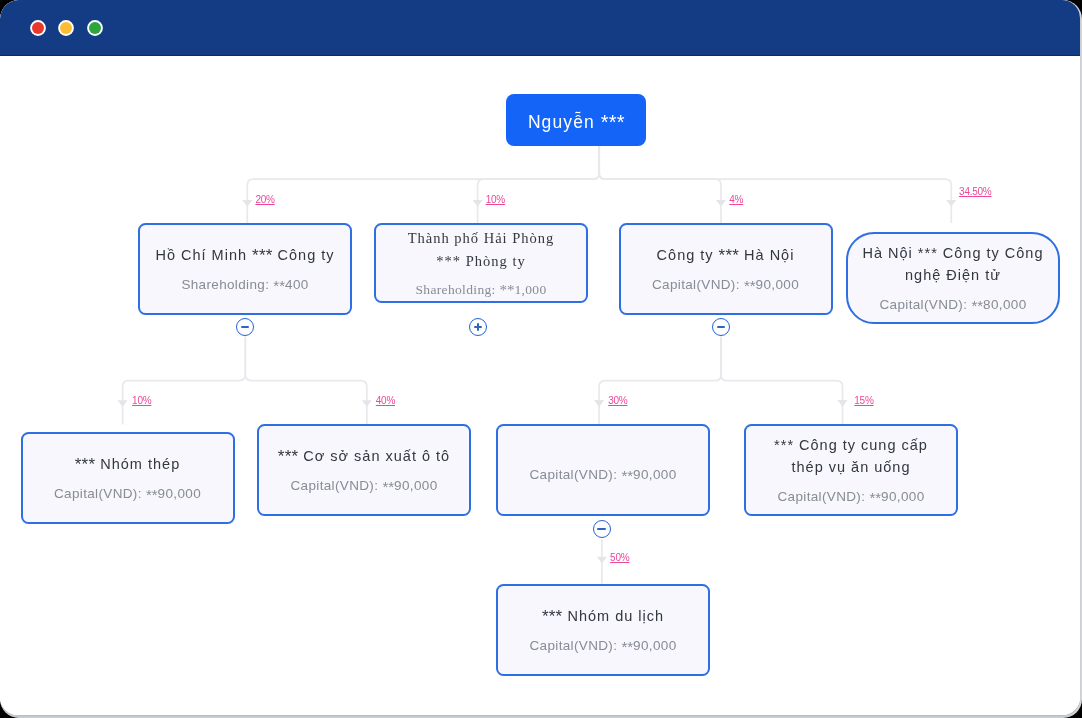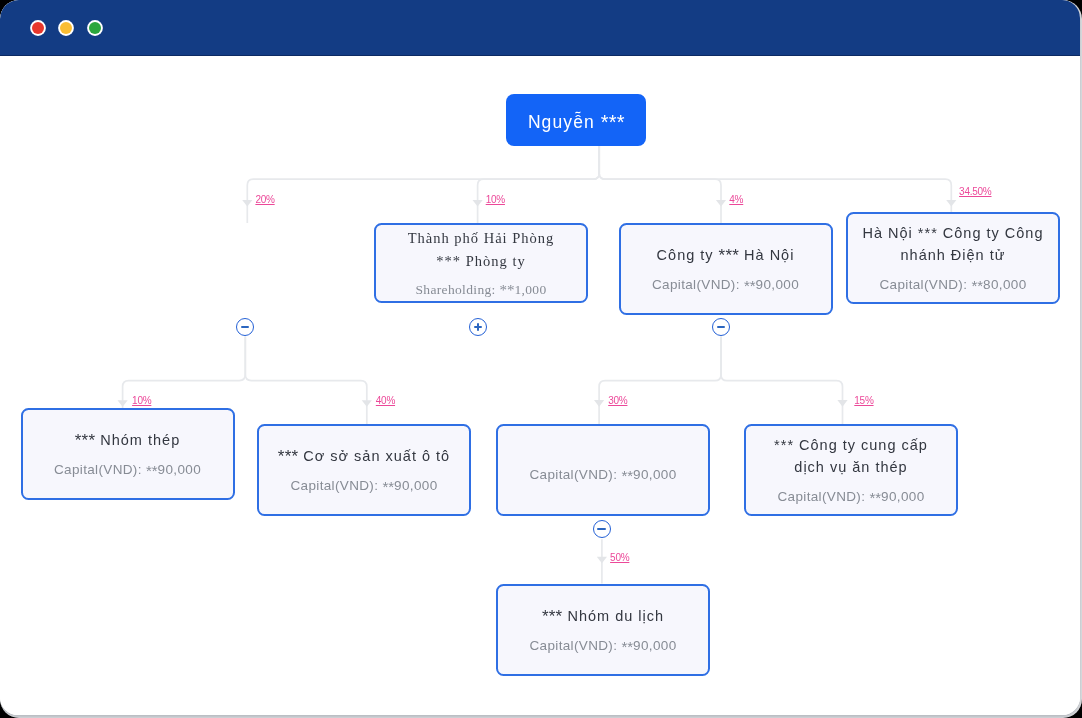--- a/index.html
+++ b/index.html
@@ -85,6 +85,10 @@
       <span>Nguyễn <span class="ast">***</span></span>
     </div>
 
+    <div class="node" style="left:138px;top:167px;width:214px;height:92px;">
+      <div class="t">Hồ Chí Minh <span class="ast">***</span> Công ty</div>
+      <div class="s">Shareholding: <span class="ast">**</span>400</div>
+    </div>
     <div class="node" style="left:374px;top:167px;width:214px;height:80px;font-family:Liberation Serif, serif;">
       <div class="t"><span>Thành phố Hải Phòng</span><br><span>*** Phòng ty</span></div>
       <div class="s">Shareholding: <span class="ast">**</span>1,000</div>

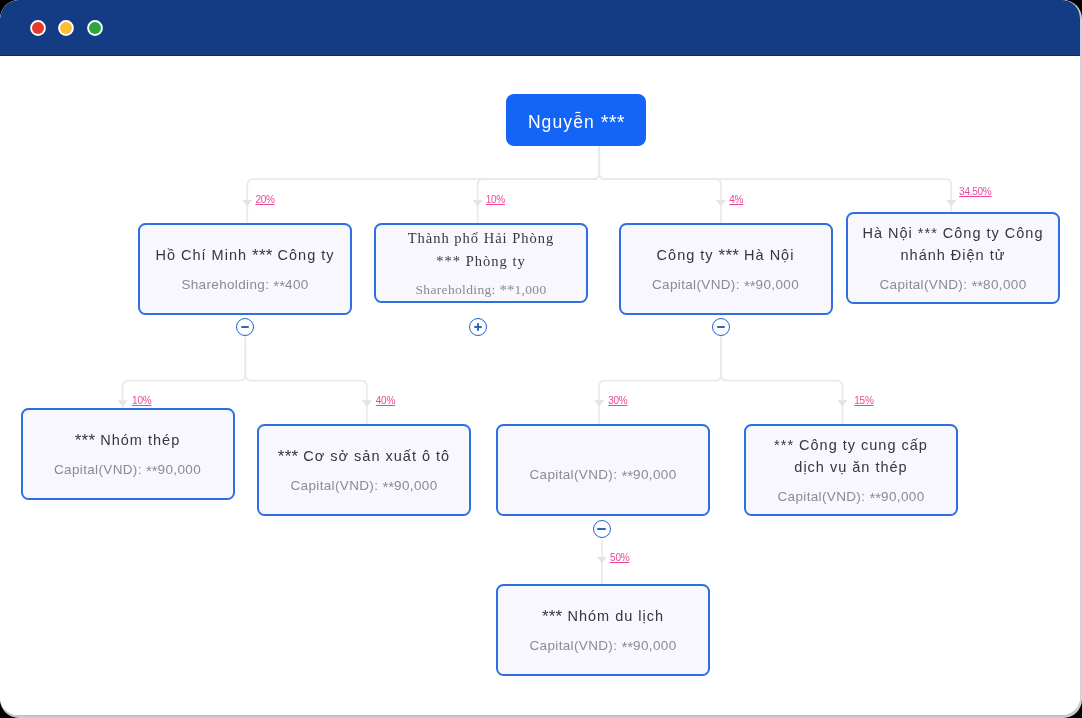--- a/index.html
+++ b/index.html
@@ -97,7 +97,7 @@
       <div class="t">Công ty <span class="ast">***</span> Hà Nội</div>
       <div class="s">Capital(VND): <span class="ast">**</span>90,000</div>
     </div>
-    <div class="node" style="left:846px;top:156px;width:214px;height:92px;">
+    <div class="node" style="left:846px;top:176px;width:214px;height:92px;border-radius:28px;">
       <div class="t"><span>Hà Nội *** Công ty Công</span><br><span>nhánh Điện tử</span></div>
       <div class="s">Capital(VND): <span class="ast">**</span>80,000</div>
     </div>

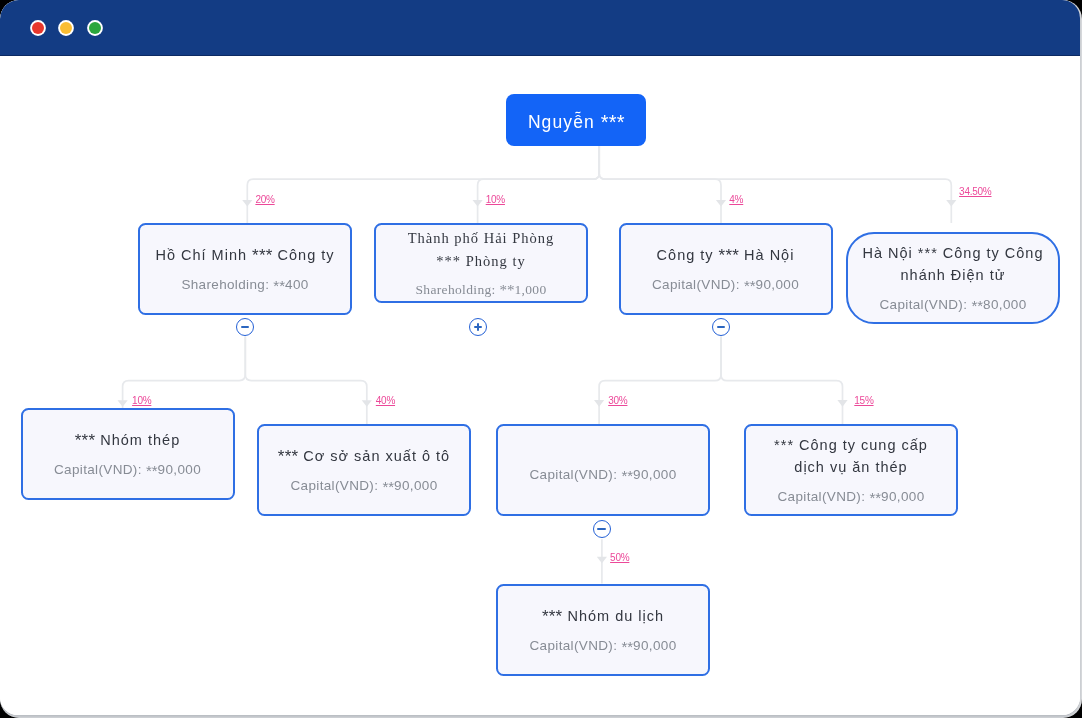--- a/index.html
+++ b/index.html
@@ -98,7 +98,7 @@
       <div class="s">Capital(VND): <span class="ast">**</span>90,000</div>
     </div>
     <div class="node" style="left:846px;top:176px;width:214px;height:92px;border-radius:28px;">
-      <div class="t"><span>Hà Nội *** Công ty Công</span><br><span>nhánh Điện tử</span></div>
+      <div class="t"><span>Hà Nội *** Công ty Công</span><br><span>nghệ Điện tử</span></div>
       <div class="s">Capital(VND): <span class="ast">**</span>80,000</div>
     </div>
 

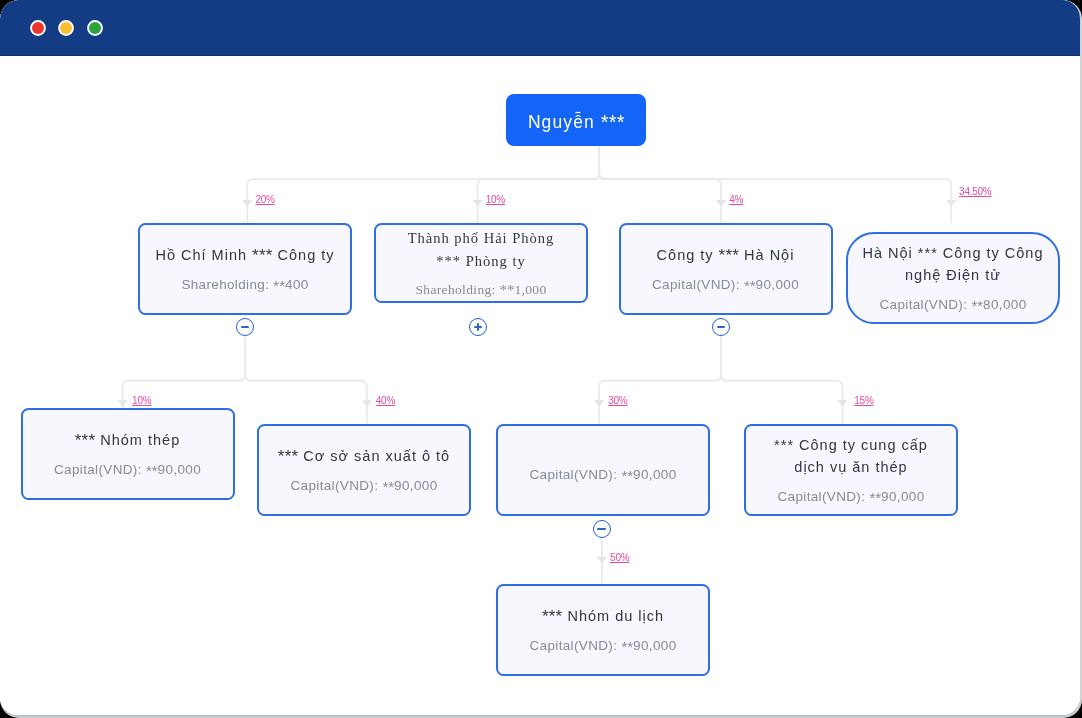--- a/index.html
+++ b/index.html
@@ -102,7 +102,7 @@
       <div class="s">Capital(VND): <span class="ast">**</span>80,000</div>
     </div>
 
-    <div class="node" style="left:20.5px;top:352px;width:214px;height:92px;text-align:right;">
+    <div class="node" style="left:20.5px;top:376px;width:214px;height:92px;text-align:right;">
       <div class="t"><span class="ast">***</span> Nhóm thép</div>
       <div class="s">Capital(VND): <span class="ast">**</span>90,000</div>
     </div>

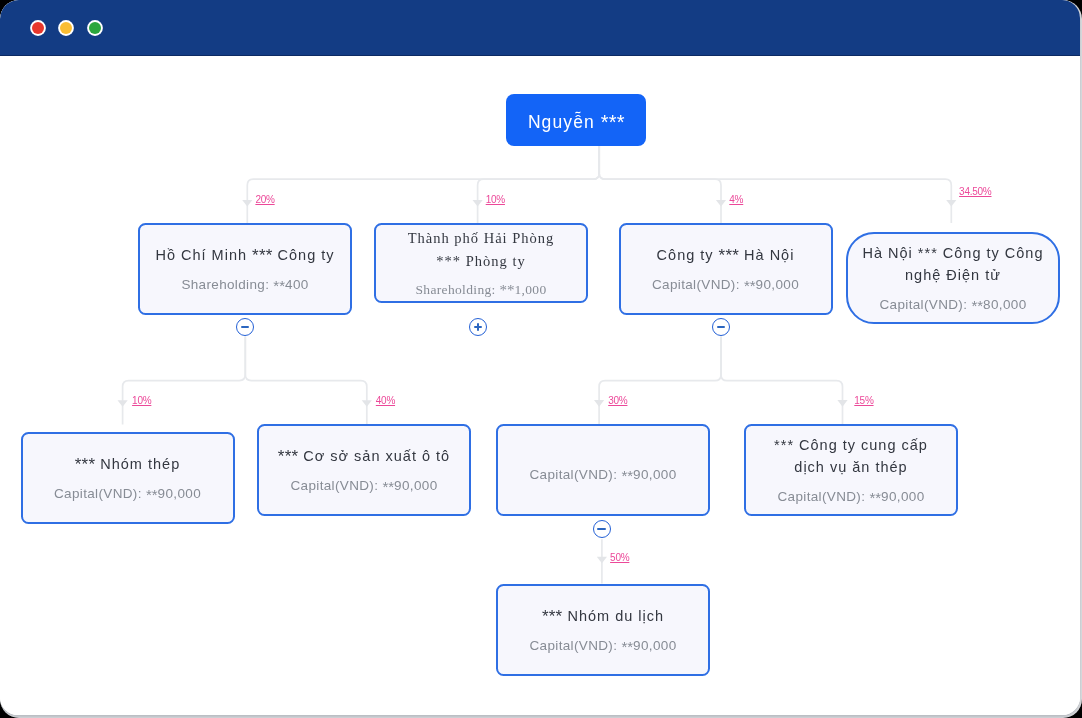--- a/index.html
+++ b/index.html
@@ -114,7 +114,7 @@
       <div class="s">Capital(VND): <span class="ast">**</span>90,000</div>
     </div>
     <div class="node" style="left:732px;top:368px;width:214px;height:92px;margin-left:12px;">
-      <div class="t"><span>*** Công ty cung cấp</span><br><span>dịch vụ ăn thép</span></div>
+      <div class="t"><span>*** Công ty cung cấp</span><br><span>thép vụ ăn uống</span></div>
       <div class="s">Capital(VND): <span class="ast">**</span>90,000</div>
     </div>
 

